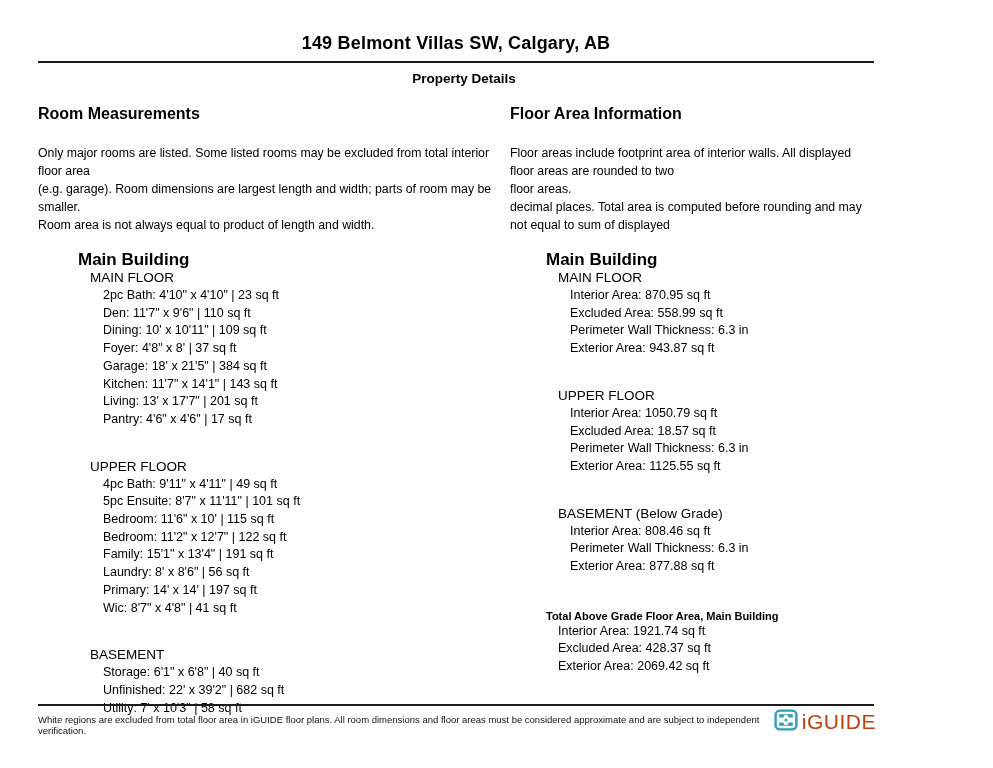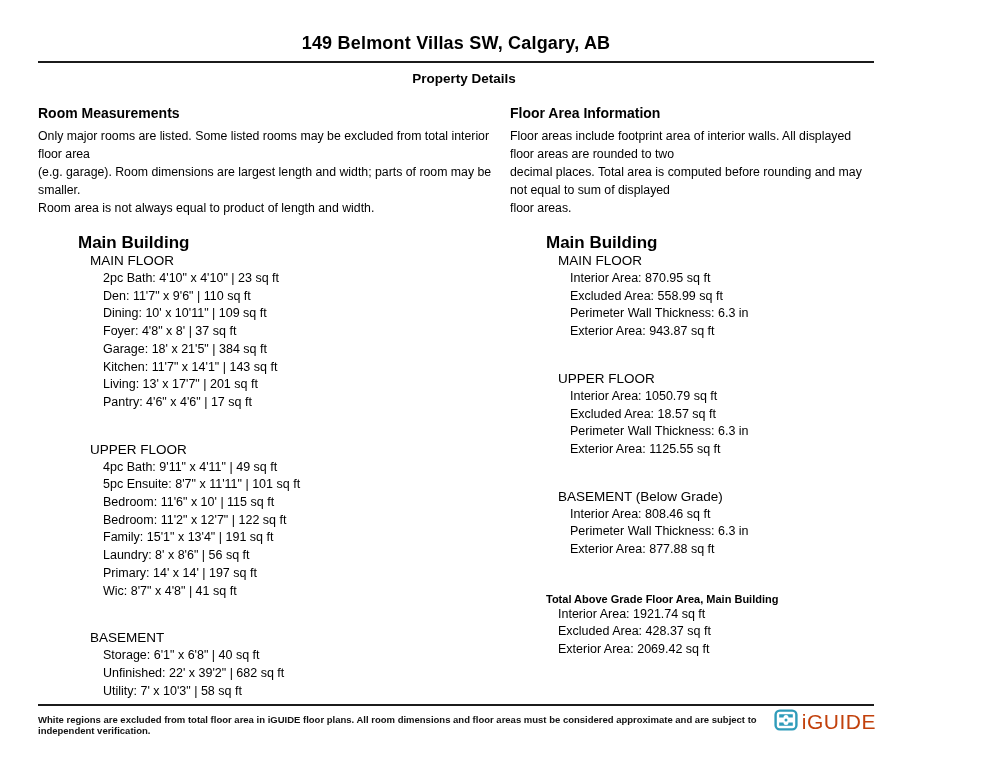--- a/index.html
+++ b/index.html
@@ -21,7 +21,7 @@
   .col-left  { width: 472px; flex: none; }
   .col-right { flex: 1; }
 
-  .section-heading { font-size: 14px; font-weight: bold; margin-bottom: 6px; }
+  .section-heading { font-size: 16px; font-weight: bold; margin-bottom: 21px; }
   .desc-line { font-size: 12.3px; line-height: 18px; }
 
   .building-name { font-size: 17px; font-weight: bold; margin-top: 16px; }

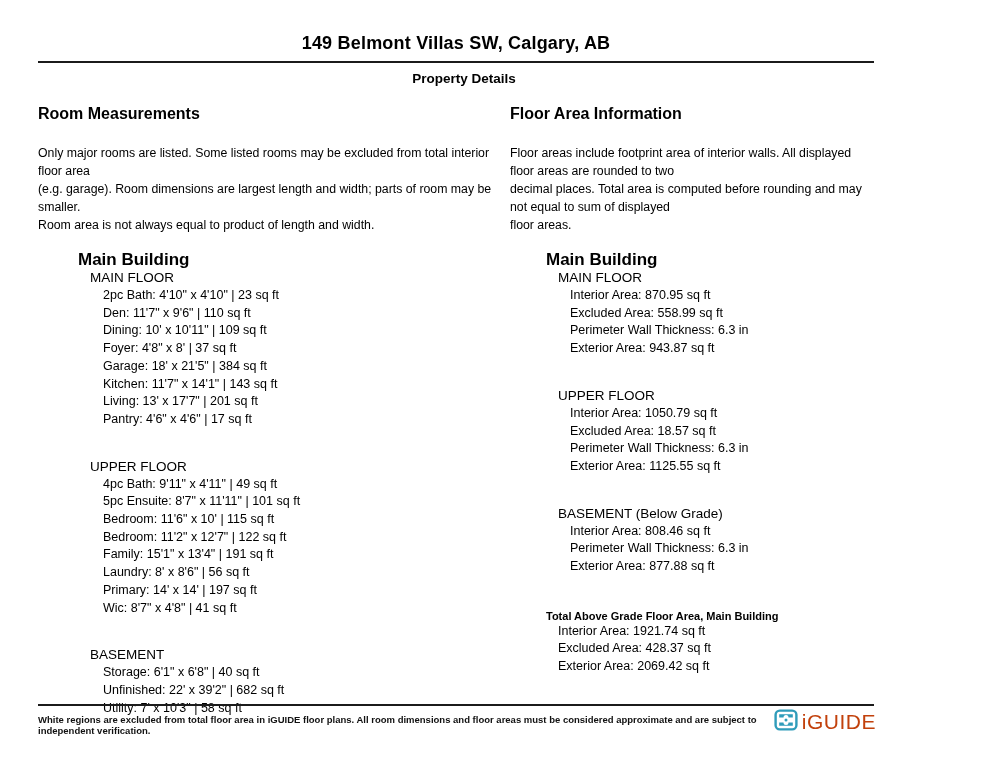--- a/index.html
+++ b/index.html
@@ -112,8 +112,8 @@
     <section class="col-right">
       <div class="section-heading">Floor Area Information</div>
       <div class="desc-line">Floor areas include footprint area of interior walls. All displayed floor areas are rounded to two</div>
+      <div class="desc-line">floor areas.</div>
       <div class="desc-line">decimal places. Total area is computed before rounding and may not equal to sum of displayed</div>
-      <div class="desc-line">floor areas.</div>
 
       <div class="building-name">Main Building</div>
 

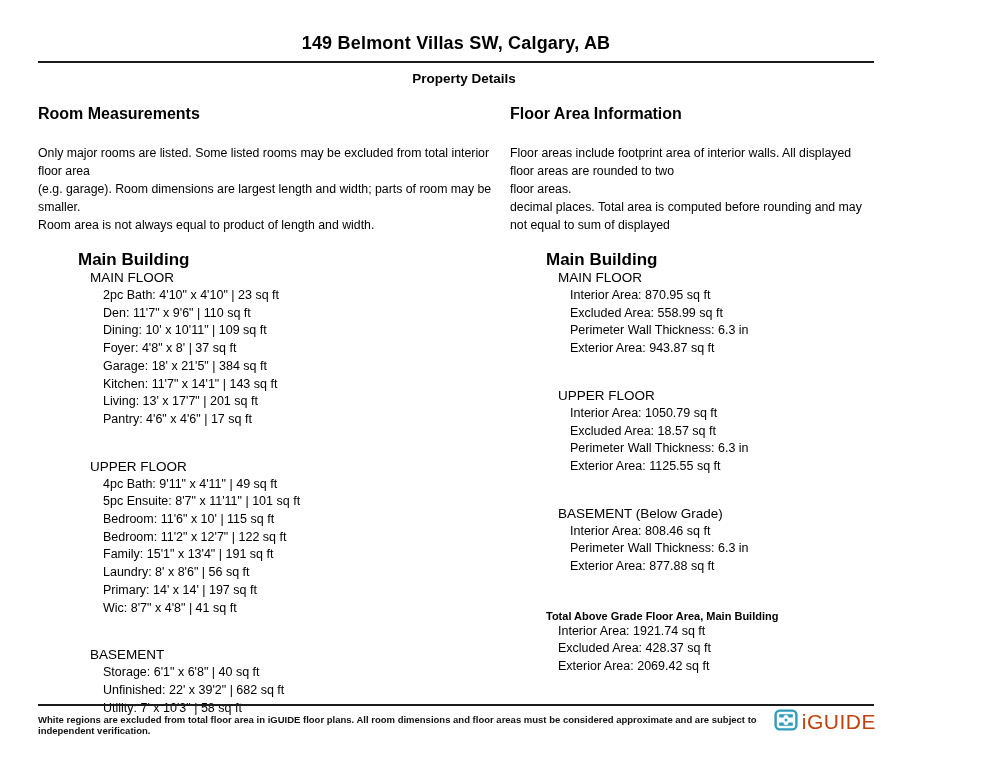--- a/index.html
+++ b/index.html
@@ -48,7 +48,7 @@
     position: absolute; left: 38px; right: 36px; top: 706px;
     display: flex; justify-content: space-between; align-items: flex-start;
   }
-  .footer-text { font-size: 9.5px; padding-top: 8px; color: #111; font-weight: bold; }
+  .footer-text { font-size: 9.5px; padding-top: 8px; color: #111; }
   .logo { display: flex; align-items: center; gap: 4px; padding-top: 2px; }
   .logo-text {
     font-size: 21px; color: #c2410c; letter-spacing: 0.5px;

